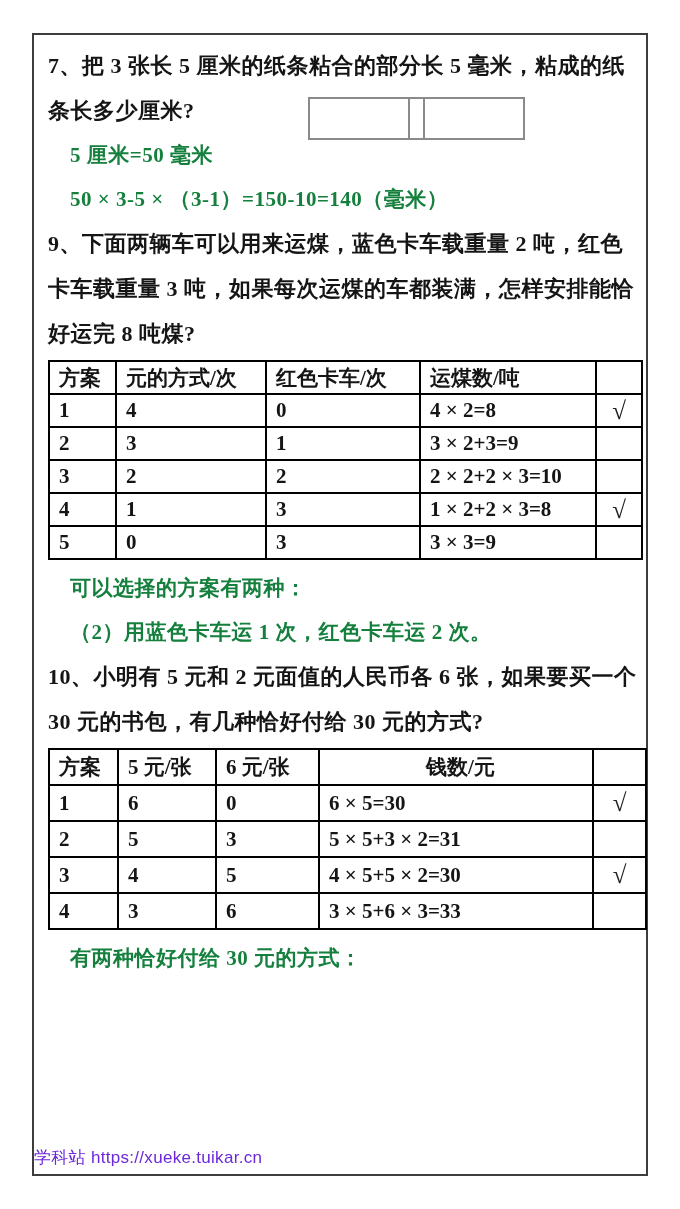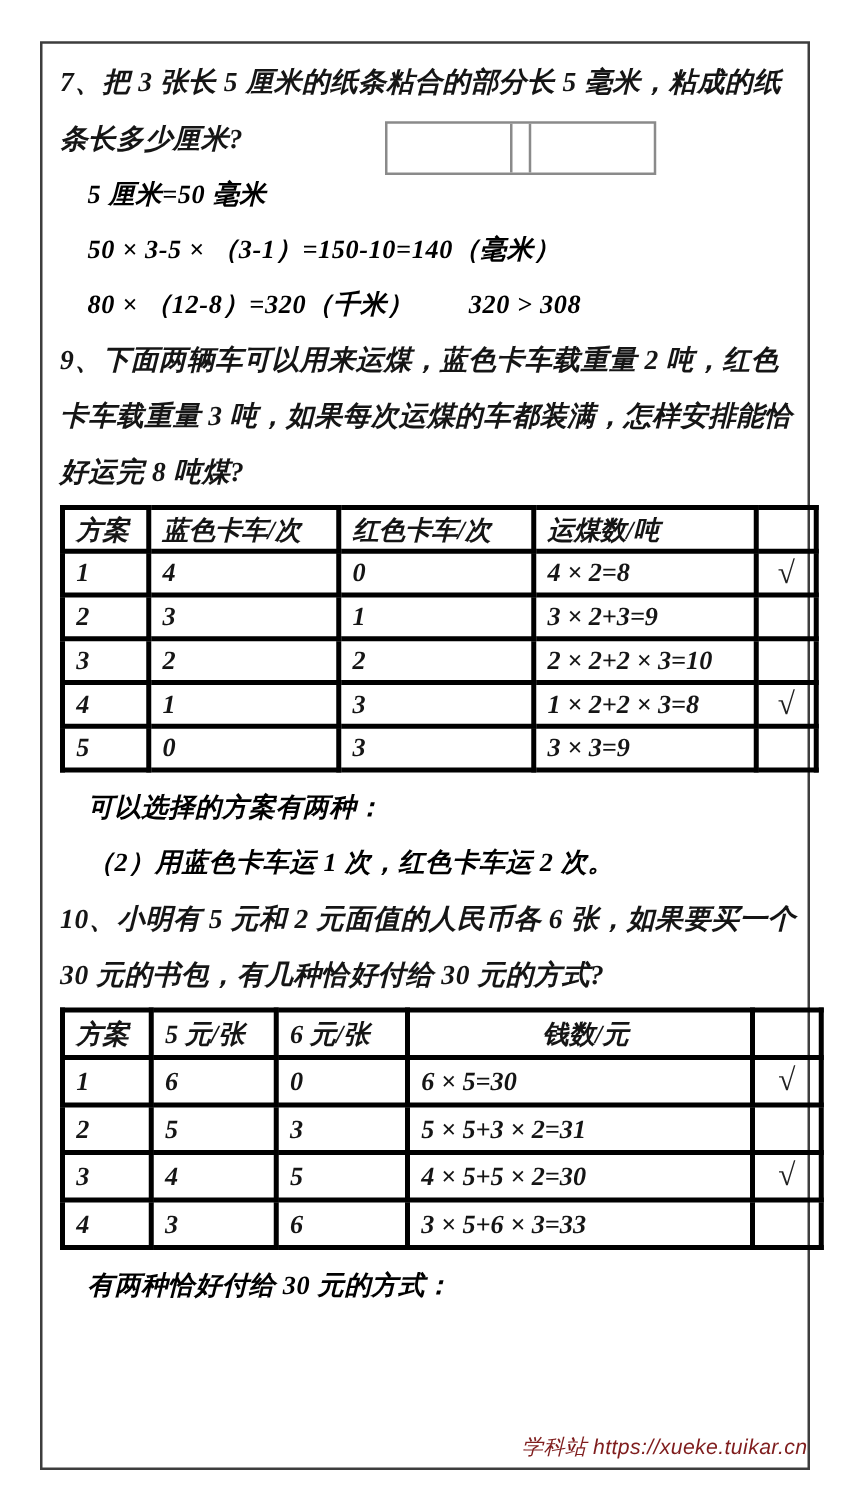--- a/index.html
+++ b/index.html
@@ -4,7 +4,7 @@
 <style>
   html,body{margin:0;padding:0;background:#fff;}
   .page{position:relative;width:680px;height:1209px;background:#ffffff;overflow:hidden;
-        font-family:"Liberation Serif","DejaVu Serif",serif;font-style:italic;}
+        font-family:"Liberation Serif","DejaVu Serif",serif;}
   .sheet{position:absolute;left:32px;top:33px;width:612px;height:1139px;
          border:2px solid #3d3d3d;background:#fff;box-sizing:content-box;
          padding:0;}

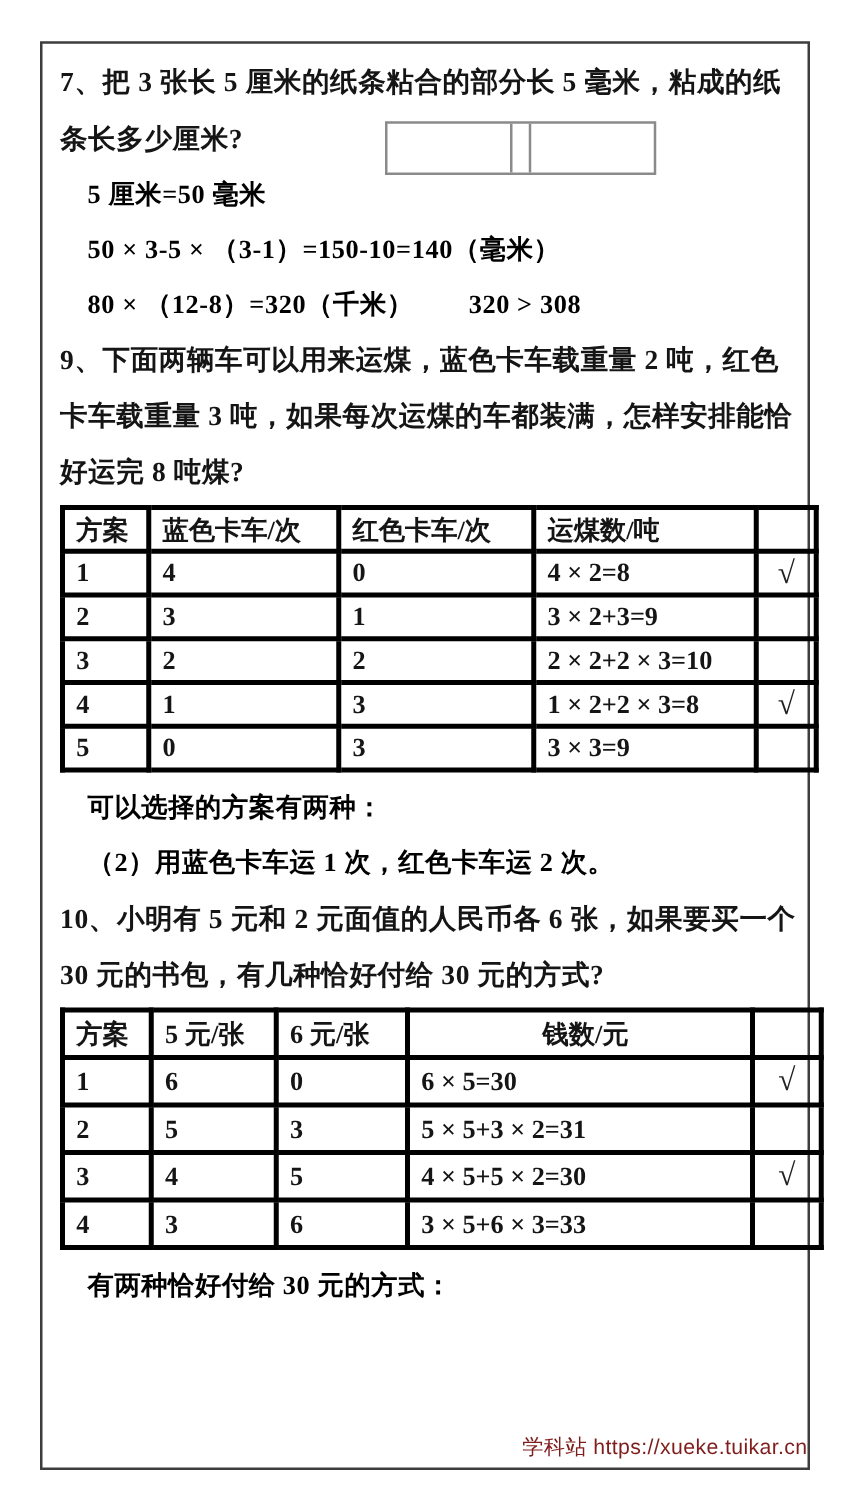--- a/index.html
+++ b/index.html
@@ -10,7 +10,7 @@
          padding:0;}
   .content{position:absolute;left:14px;top:8px;right:8px;}
   .q{font-size:22px;font-weight:bold;color:#151515;line-height:45px;letter-spacing:0.5px;}
-  .ans{font-size:21px;font-weight:bold;color:#000000;line-height:44px;
+  .ans{font-size:21px;font-weight:bold;color:#15803d;line-height:44px;
        padding-left:22px;letter-spacing:0.5px;}
   .ans .gap{display:inline-block;width:44px;}
   

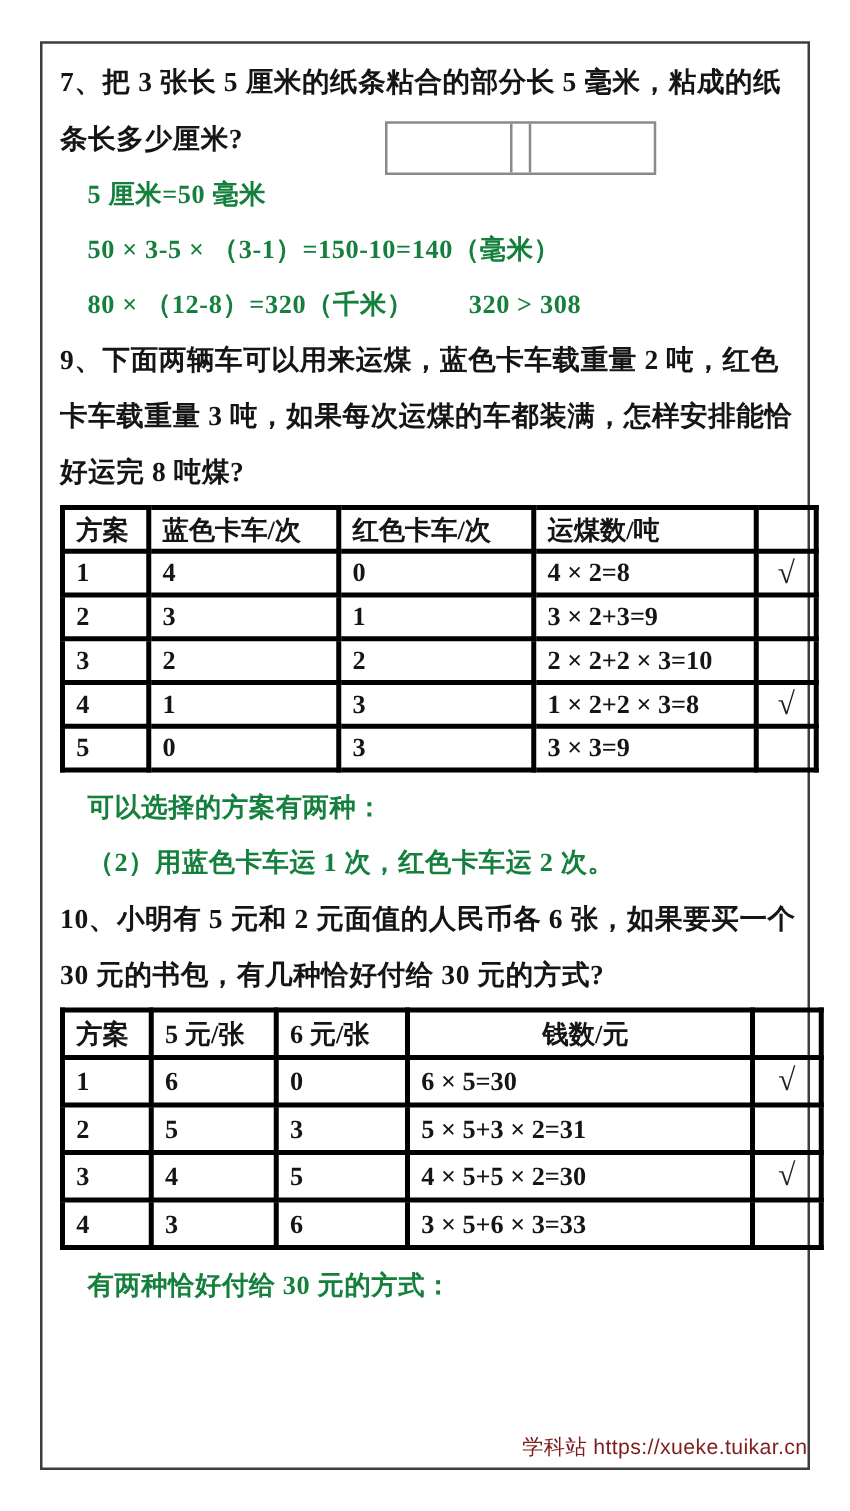--- a/index.html
+++ b/index.html
@@ -54,7 +54,6 @@
       <div class="ans">5 厘米=50 毫米</div>
       <div class="ans">50 × 3-5 × （3-1）=150-10=140（毫米）</div>
 
-      <div class="ans"><span>80 × （12-8）=320（千米）</span><span class="gap"></span><span>320 &gt; 308</span></div>
 
       <div class="q">9、下面两辆车可以用来运煤，蓝色卡车载重量 2 吨，红色卡车载重量 3 吨，如果每次运煤的车都装满，怎样安排能恰好运完 8 吨煤?</div>
 

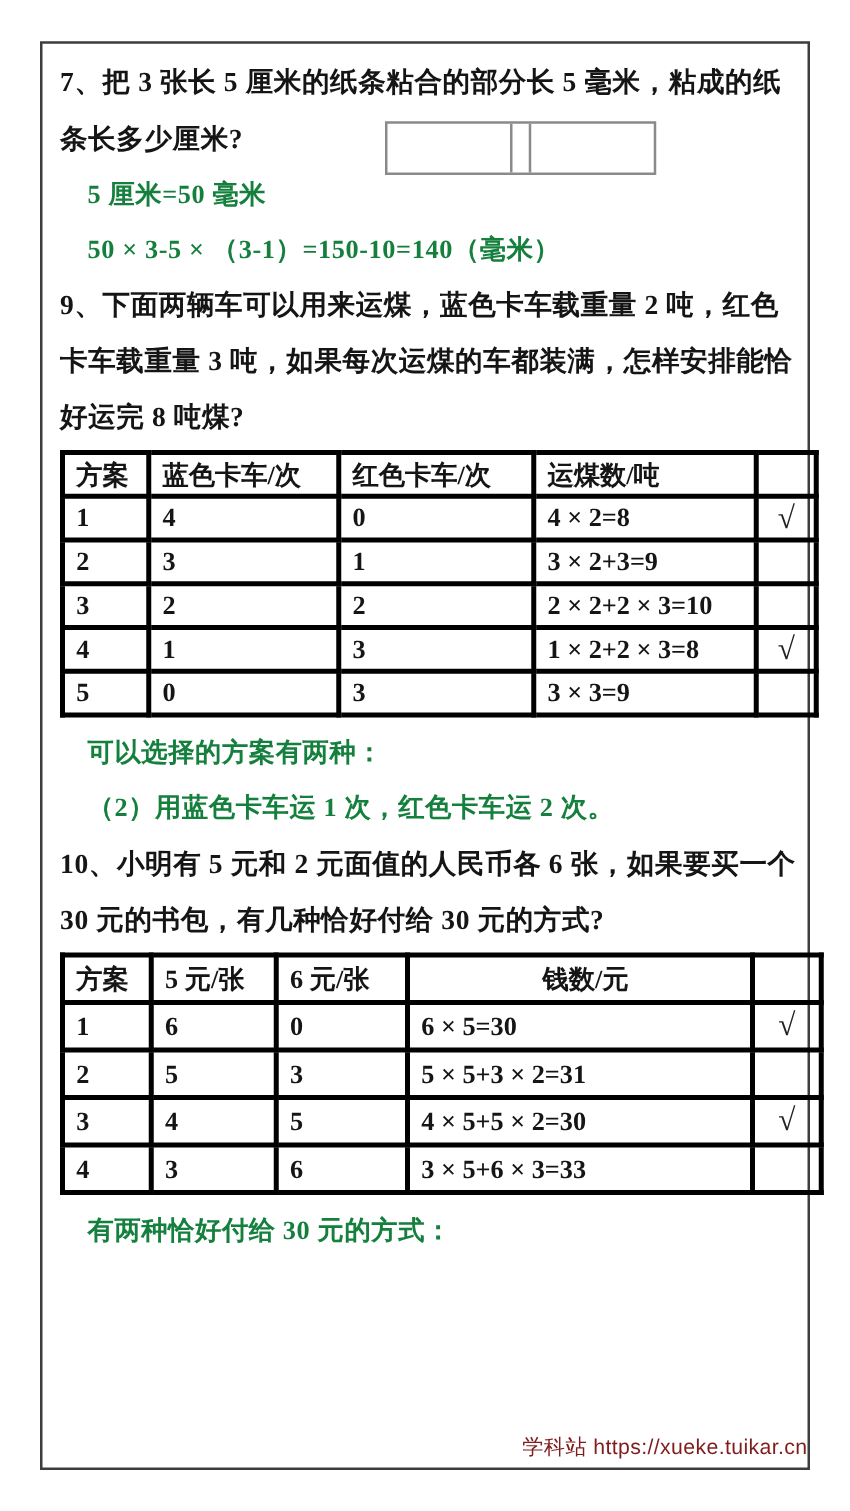--- a/index.html
+++ b/index.html
@@ -21,7 +21,7 @@
   .strip .v2{left:113px;}
   
   table{border-collapse:collapse;margin:4px 0 6px 0;table-layout:fixed;}
-  th,td{border:4px solid #000000;font-size:21px;font-weight:bold;color:#151515;
+  th,td{border:2px solid #000000;font-size:21px;font-weight:bold;color:#151515;
         text-align:left;padding:0 0 0 9px;white-space:nowrap;overflow:hidden;}
   th{font-size:21px;}
   .t1{width:592px;} .t1 th,.t1 td{height:31px;}

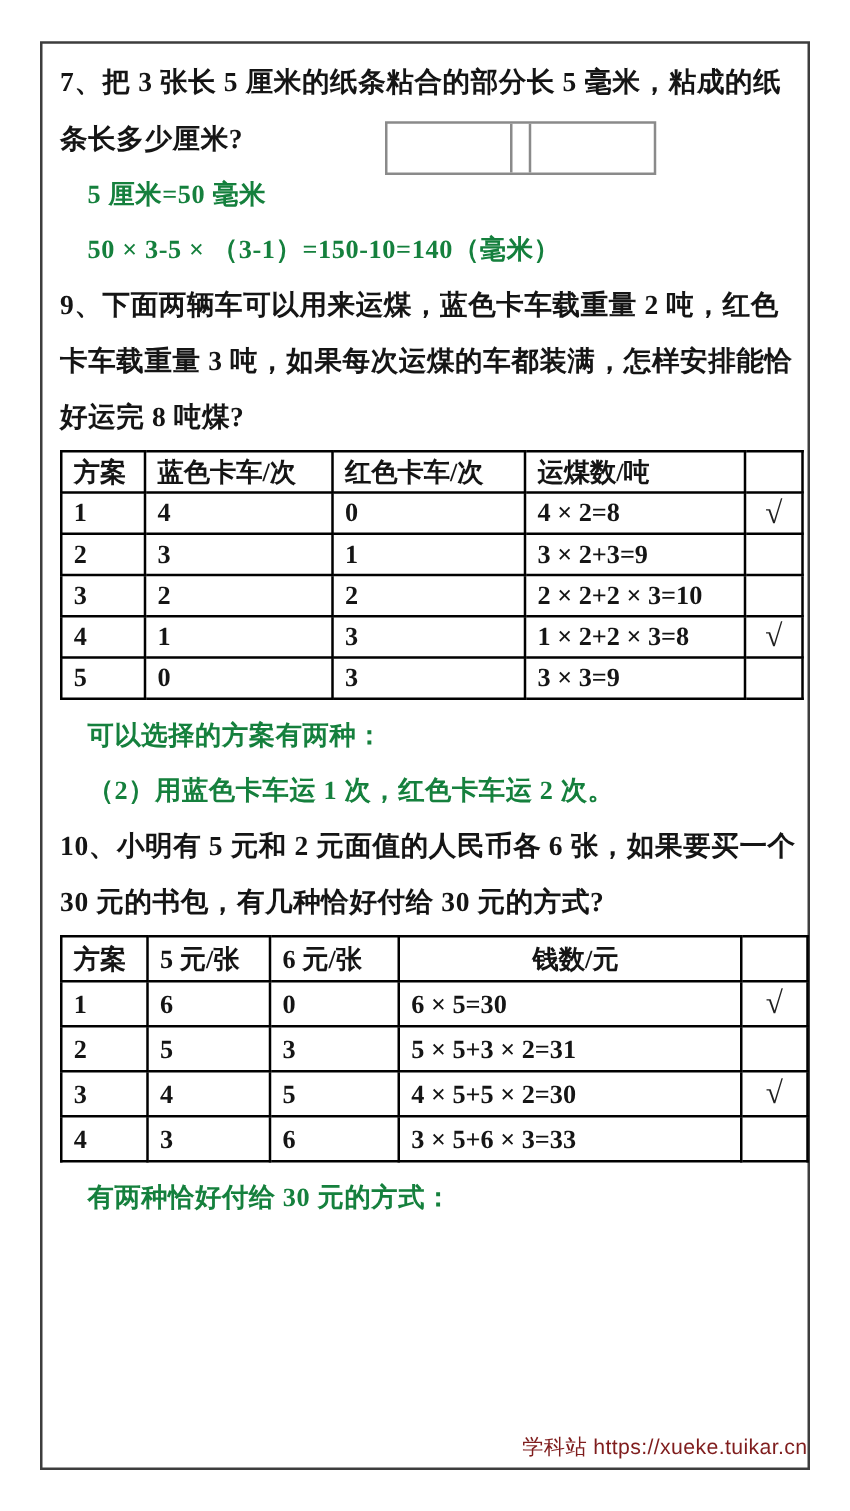--- a/index.html
+++ b/index.html
@@ -61,7 +61,7 @@
           <thead>
             <tr>
               <th>方案</th>
-              <th>蓝色卡车/次</th>
+              <th>元的方式/次</th>
               <th>红色卡车/次</th>
               <th>运煤数/吨</th>
               <th></th>

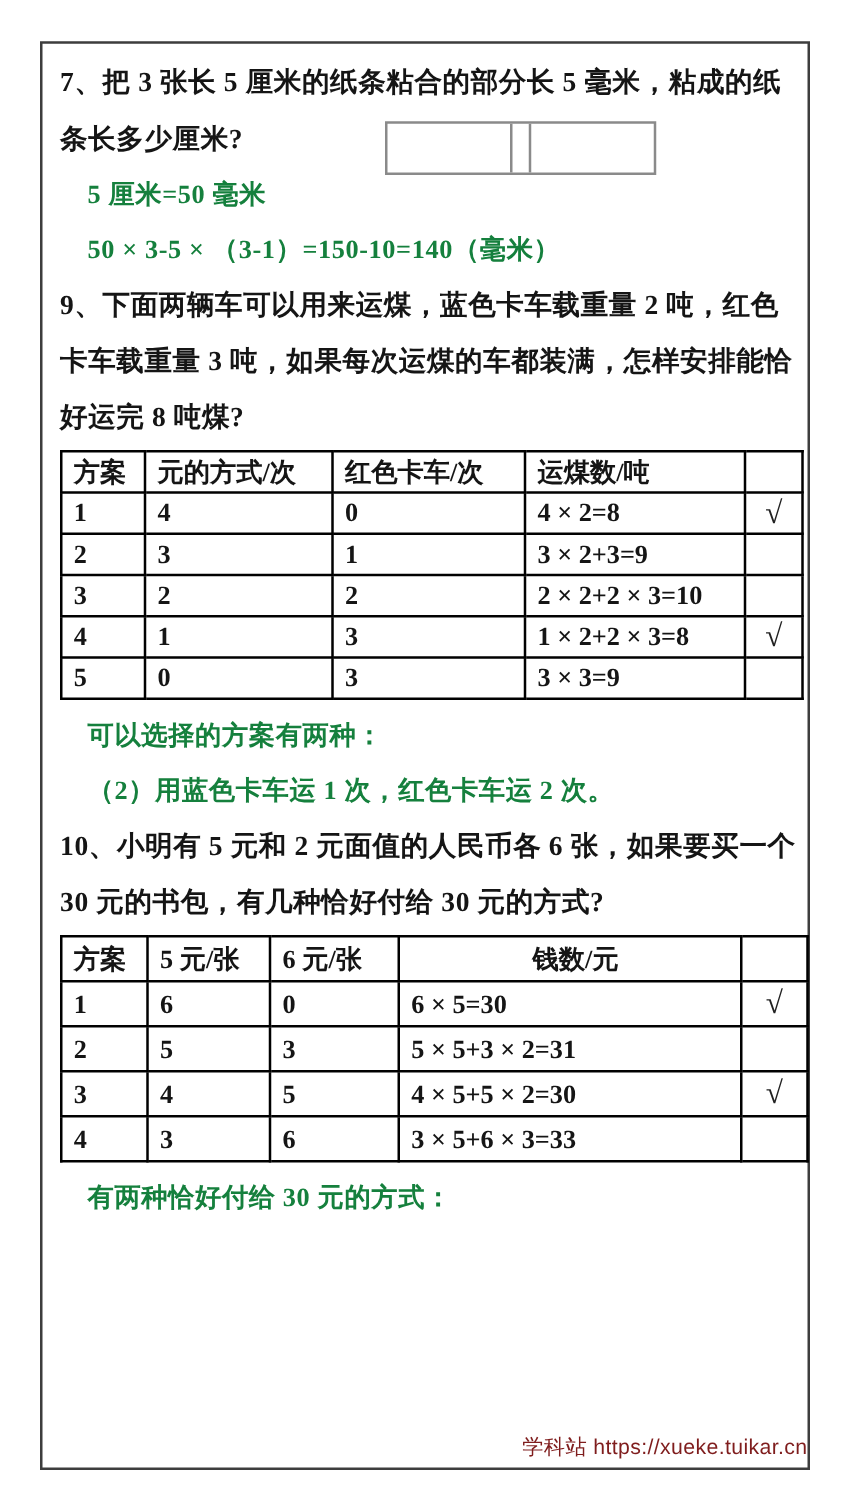--- a/index.html
+++ b/index.html
@@ -33,9 +33,9 @@
   .t2 th:nth-child(3){width:92px;} .t2 th:nth-child(4){width:263px;text-align:center;}
   .t2 th:nth-child(5){width:42px;}
   td.chk{text-align:center;padding:0;font-weight:400;font-size:25px;color:#222;}
-  .footer{position:absolute;left:0;right:0;bottom:5px;text-align:right;
+  .footer{position:absolute;left:0;right:0;bottom:5px;text-align:left;
           font-family:"Liberation Sans","DejaVu Sans",sans-serif;
-          font-size:17px;font-weight:400;color:#7f1d1d;letter-spacing:0.3px;}
+          font-size:17px;font-weight:400;color:#6d28d9;letter-spacing:0.3px;}
 </style>
 </head>
 <body>

